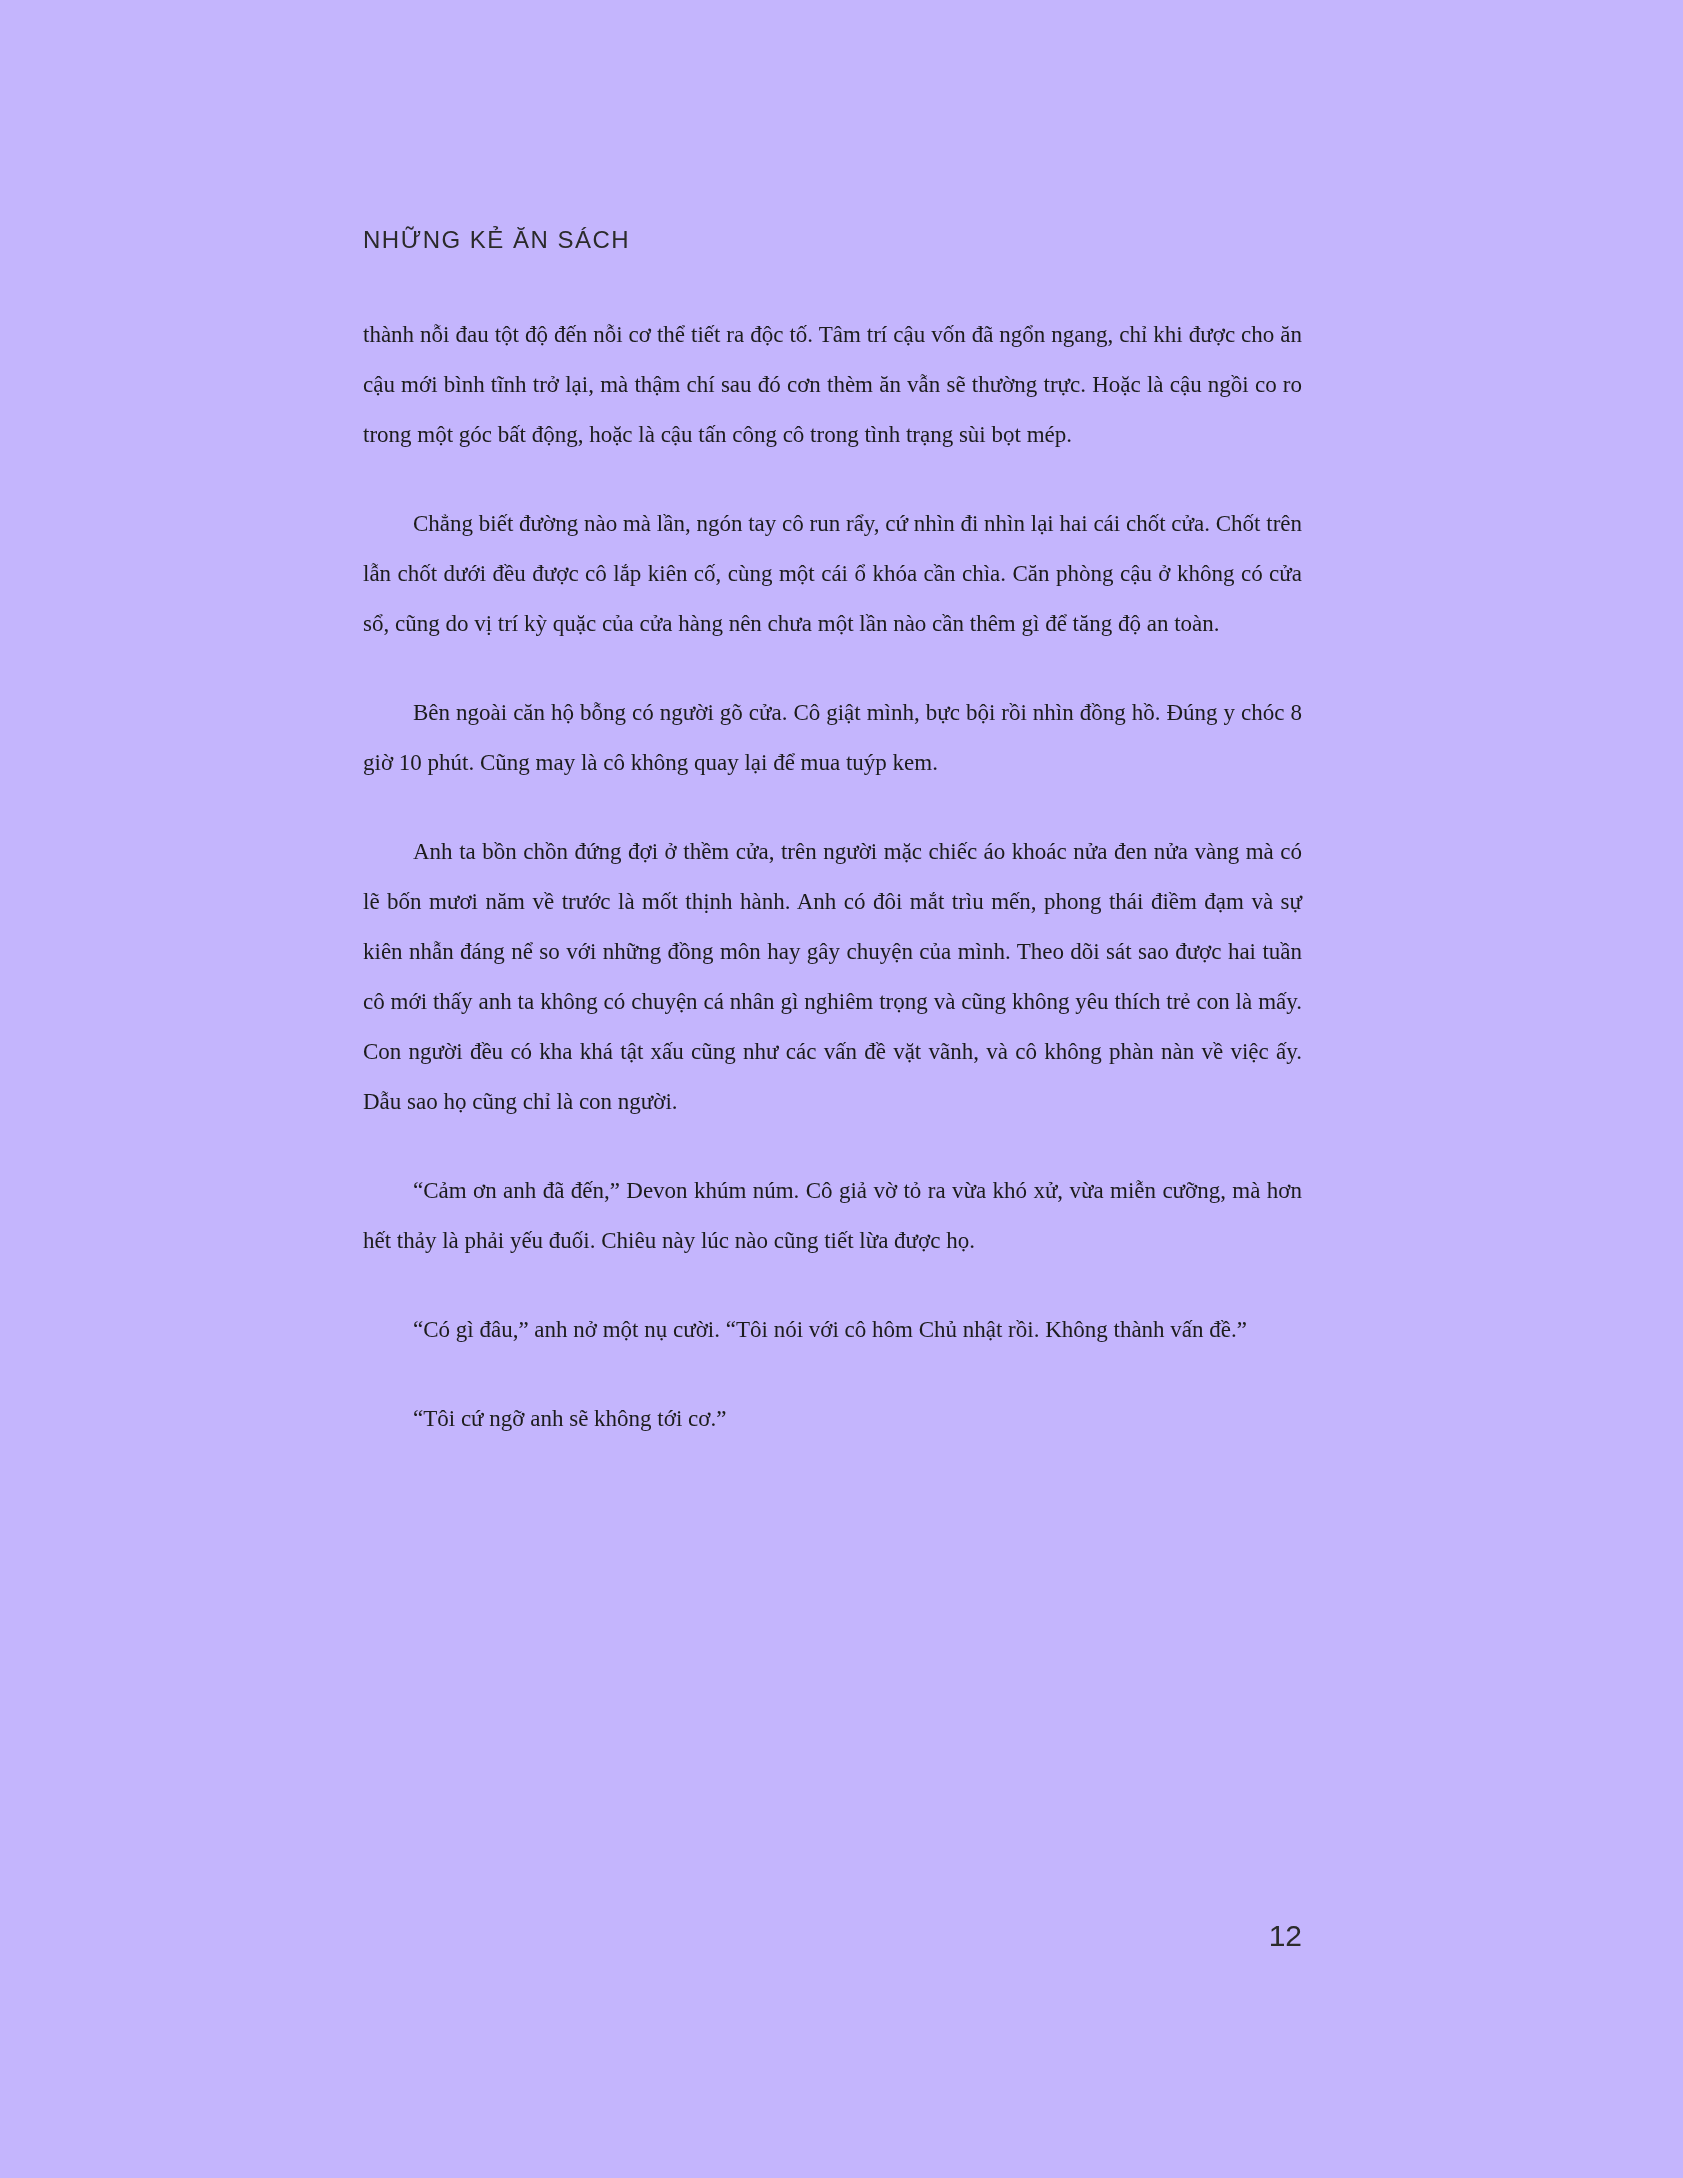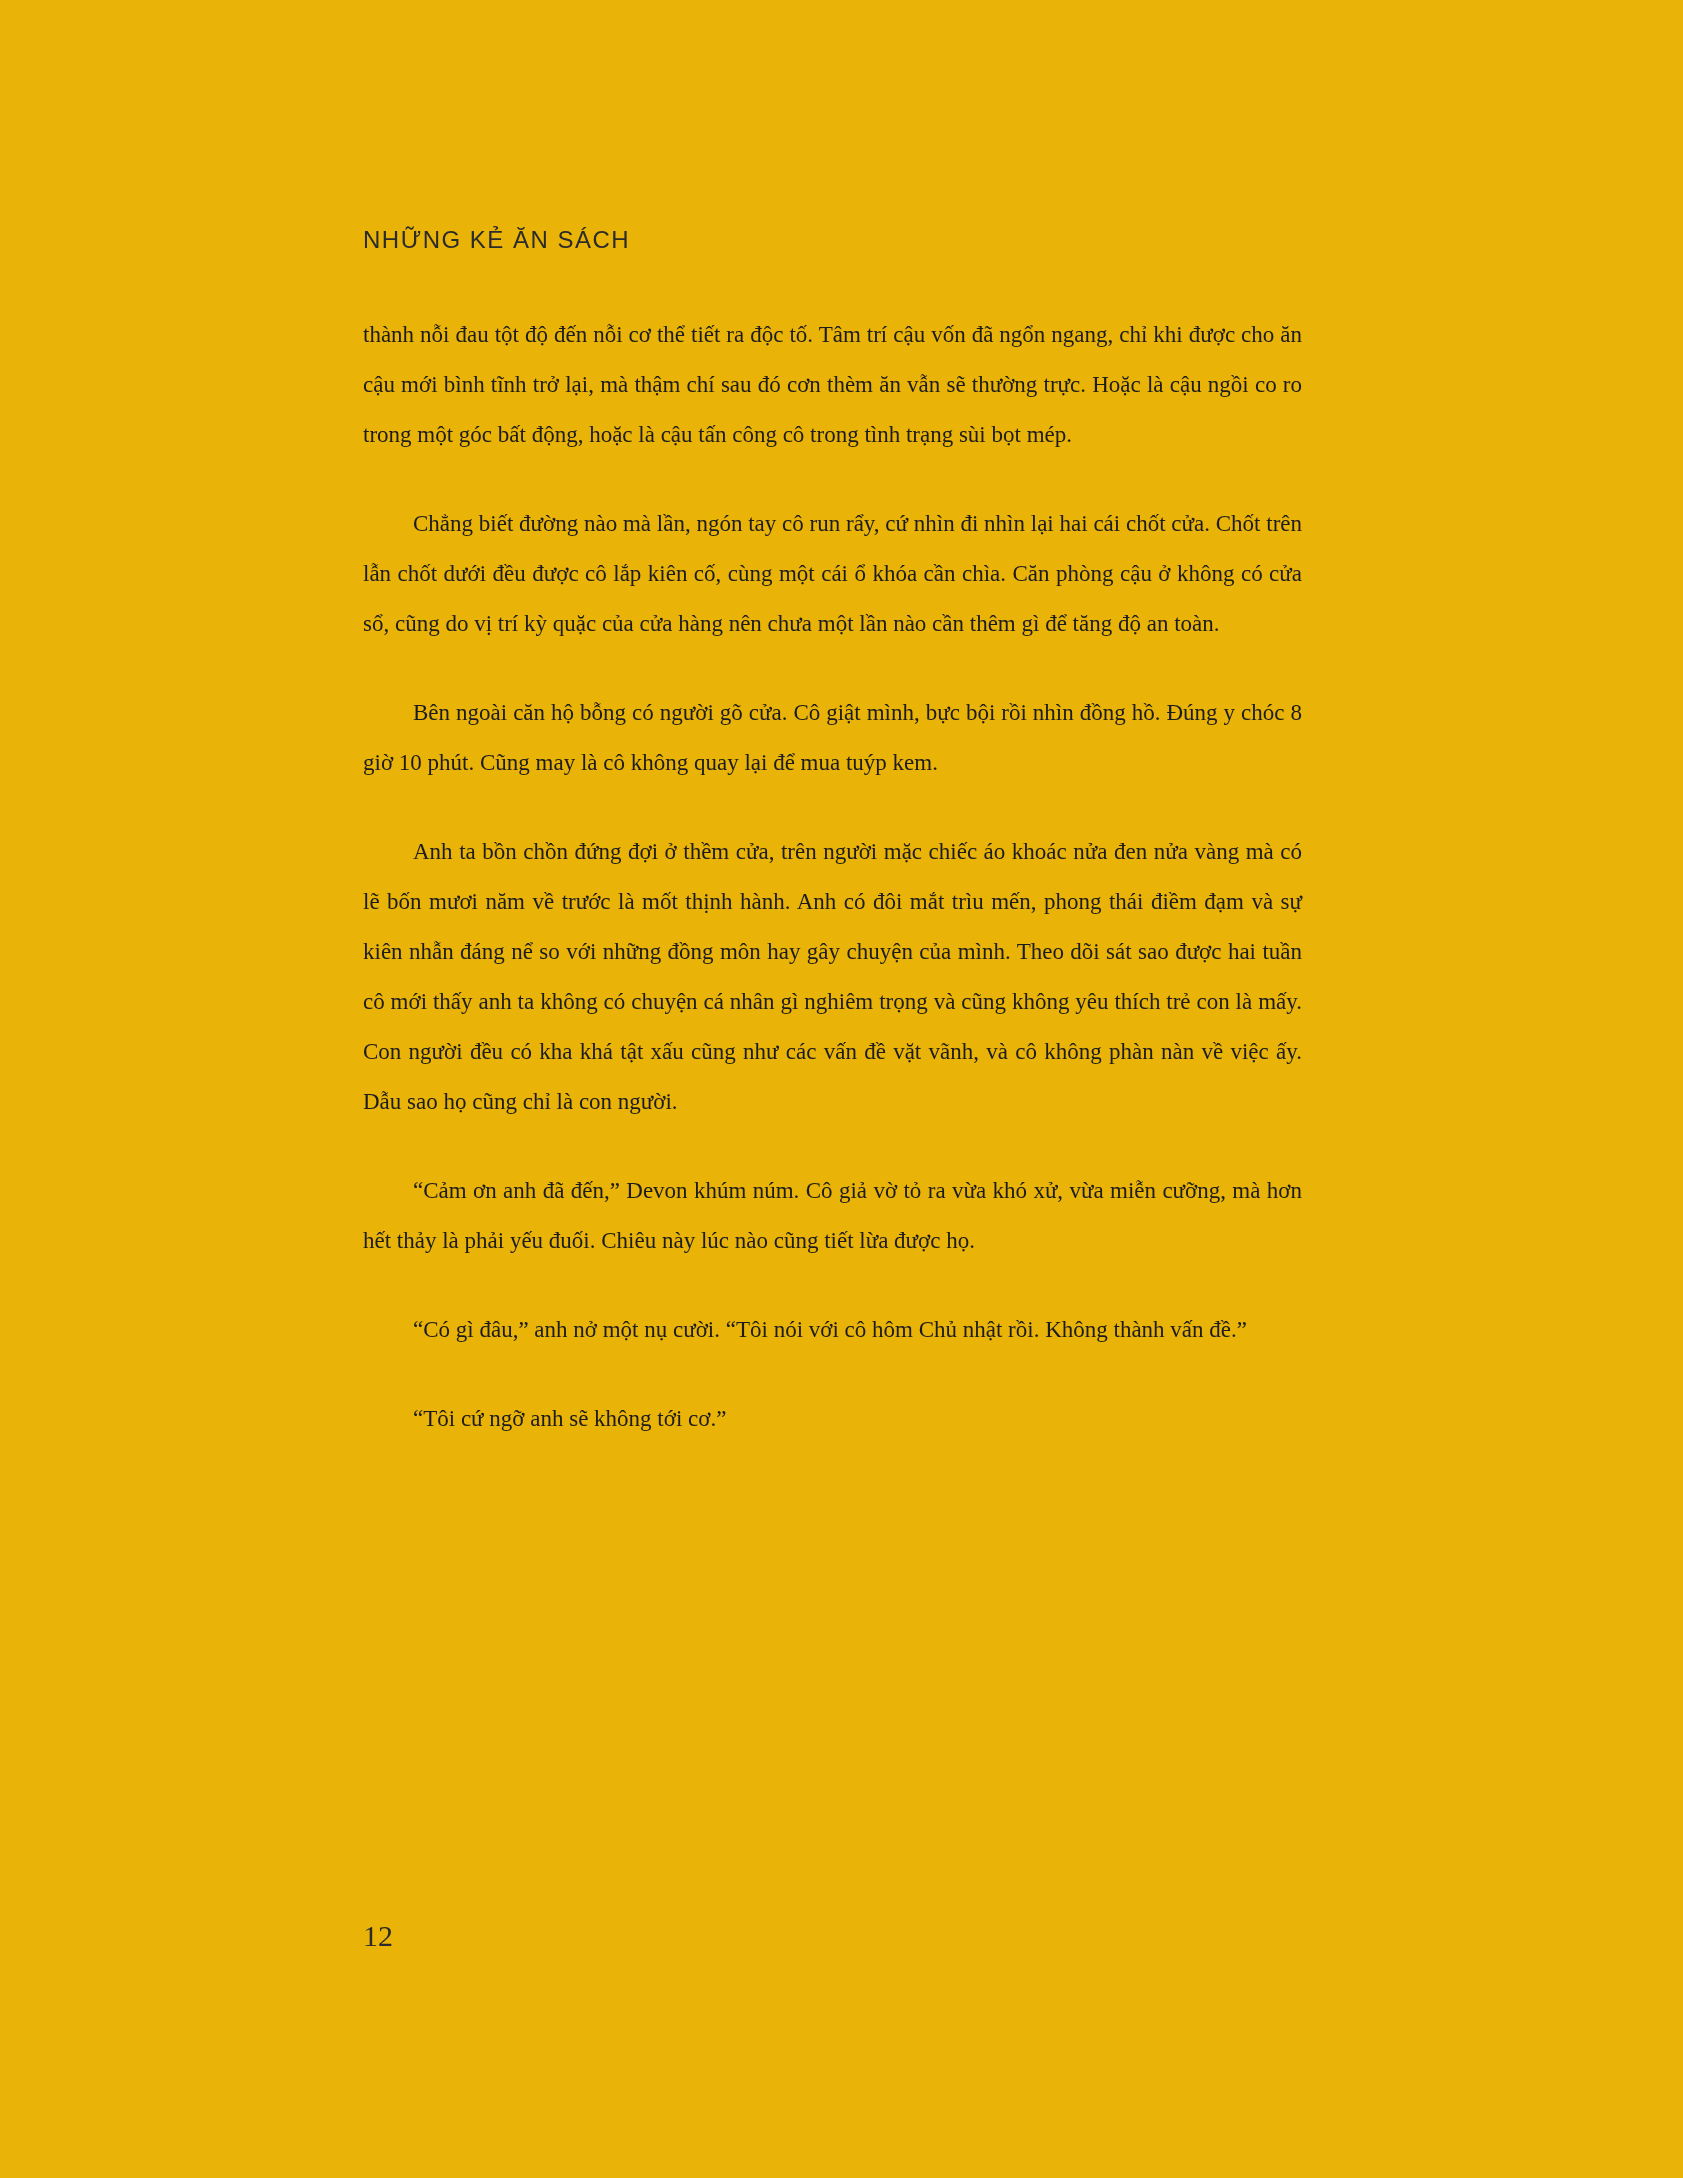--- a/index.html
+++ b/index.html
@@ -11,7 +11,7 @@
     position: relative;
     width: 1683px;
     height: 2178px;
-    background: #eab308;
+    background: #c4b5fd;
     overflow: hidden;
   }
   .running-header {

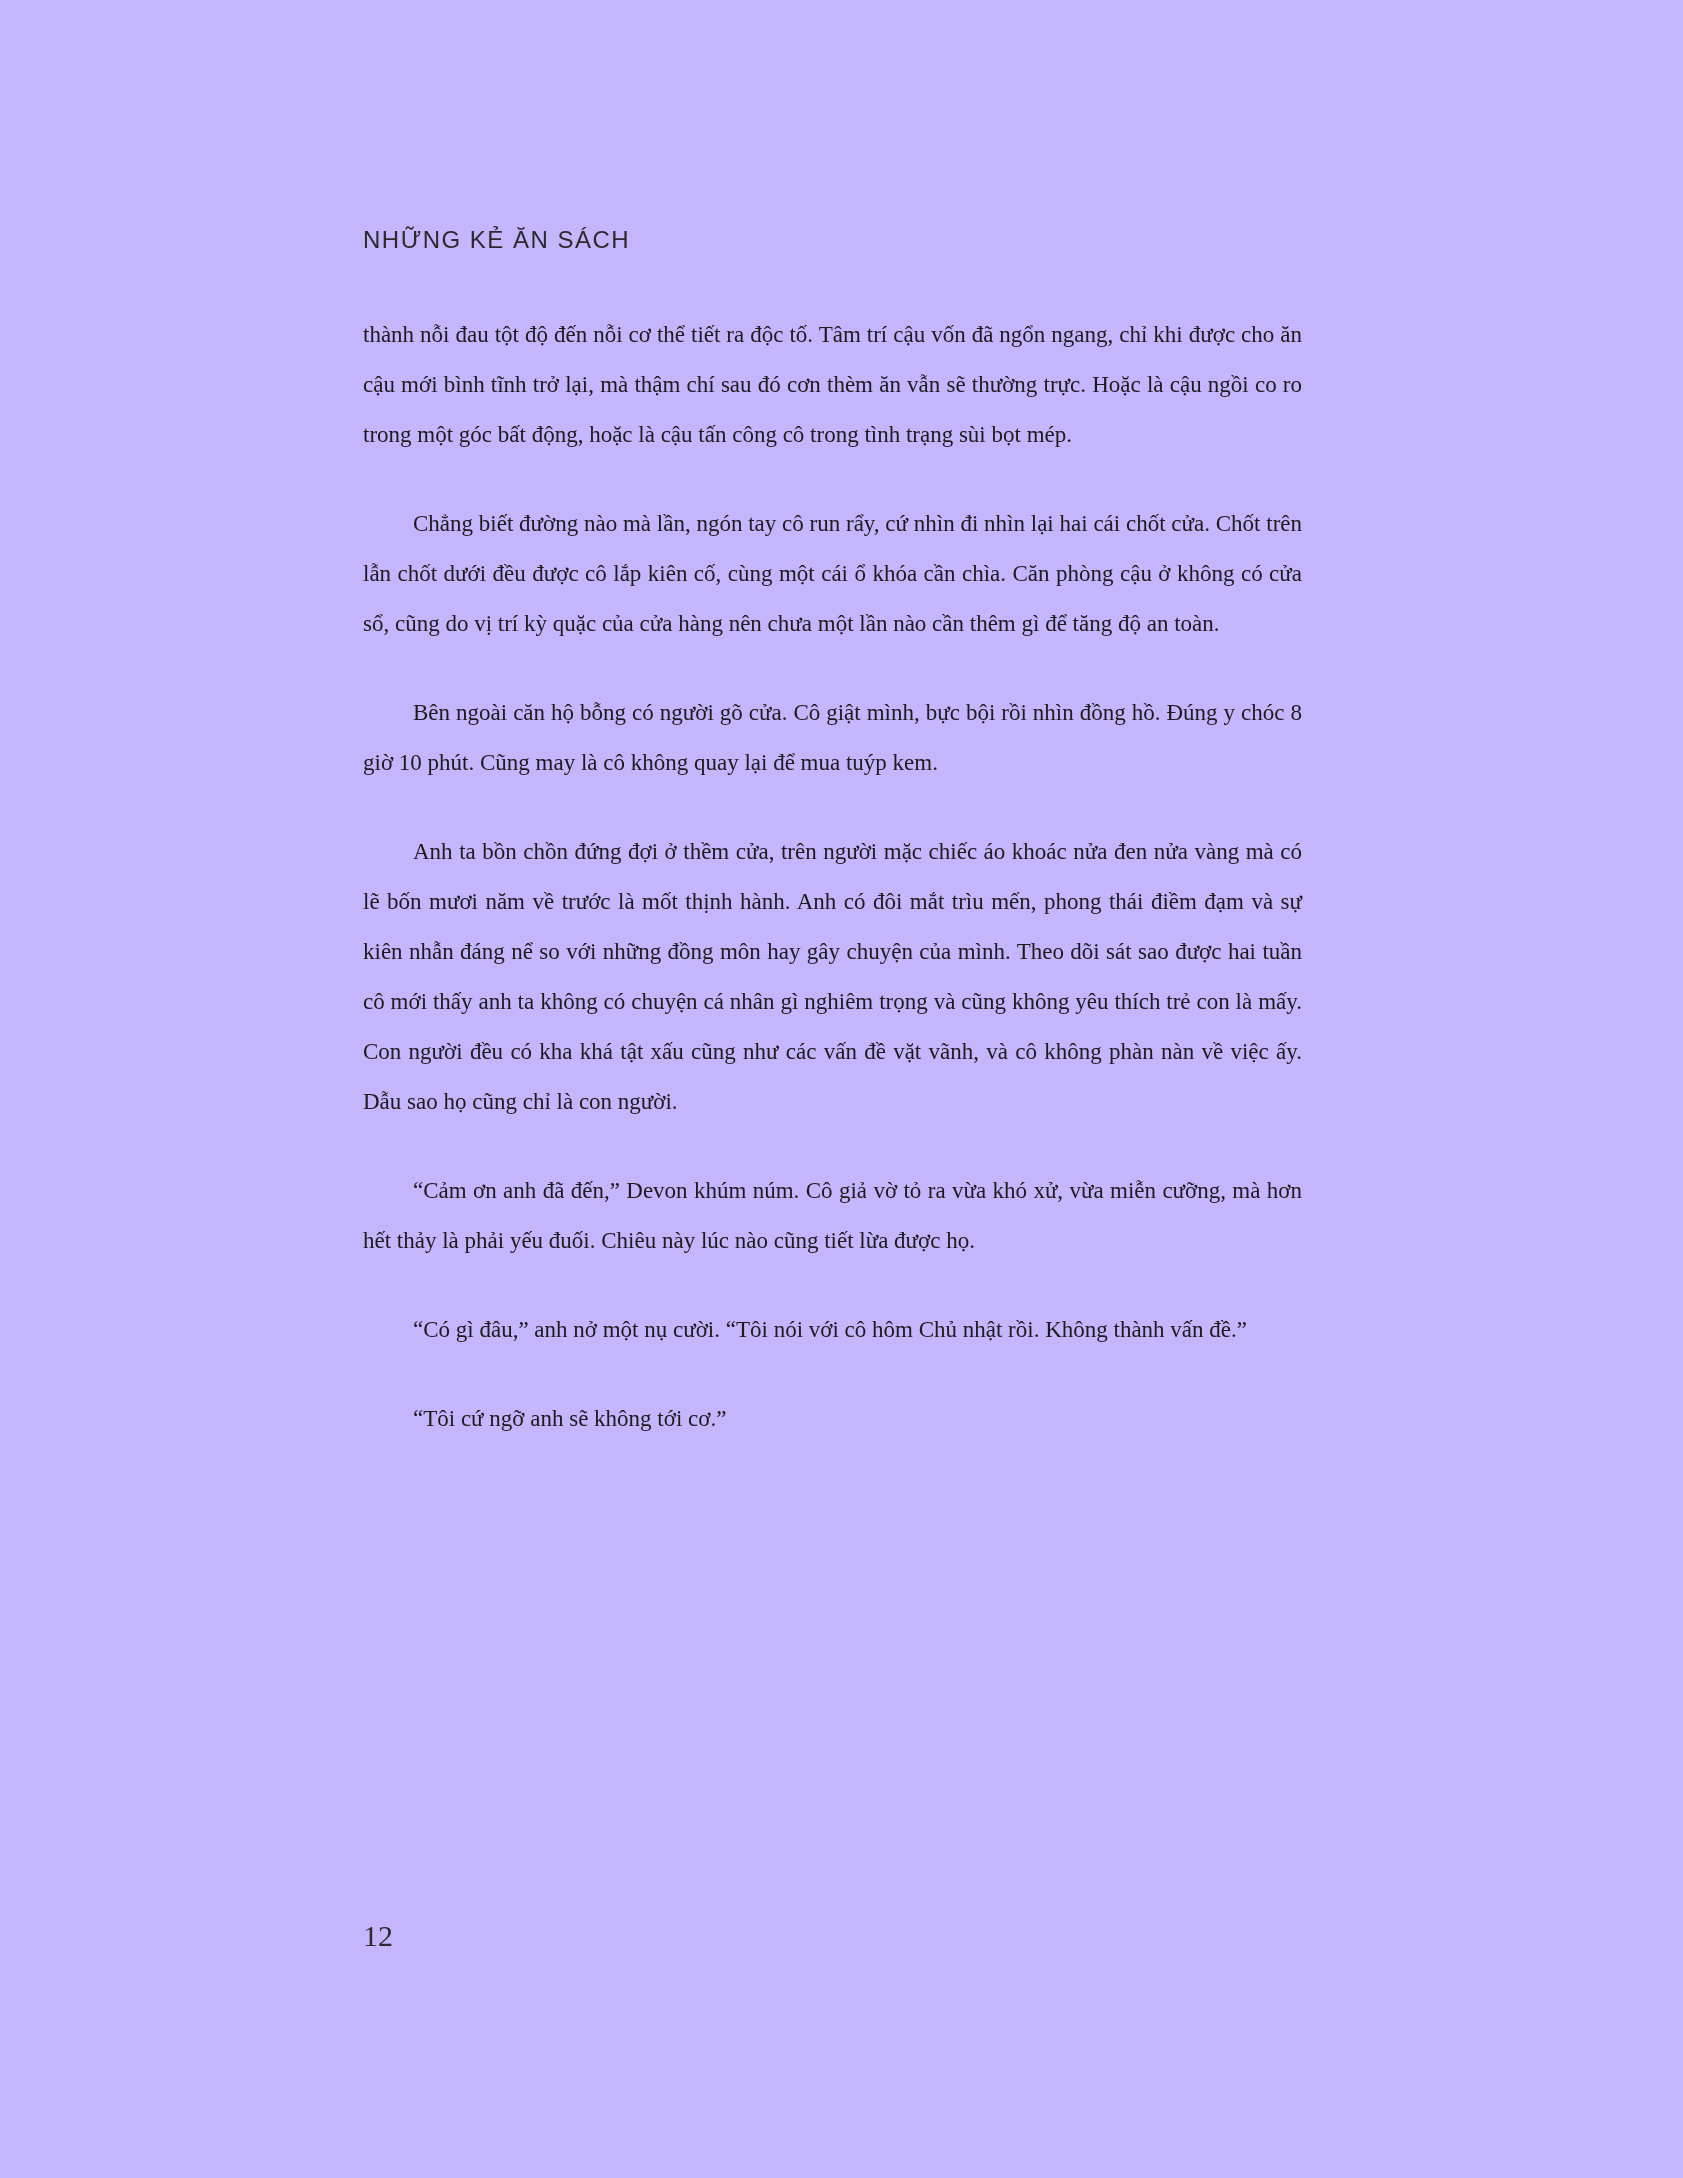--- a/index.html
+++ b/index.html
@@ -49,8 +49,8 @@
     left: 363px;
     top: 1919px;
     width: 939px;
-    text-align: left;
-    font-family: Liberation Serif, serif;
+    text-align: right;
+    font-family: Liberation Sans, sans-serif;
     font-size: 30px;
     font-weight: 400;
     color: #2b2b2b;

